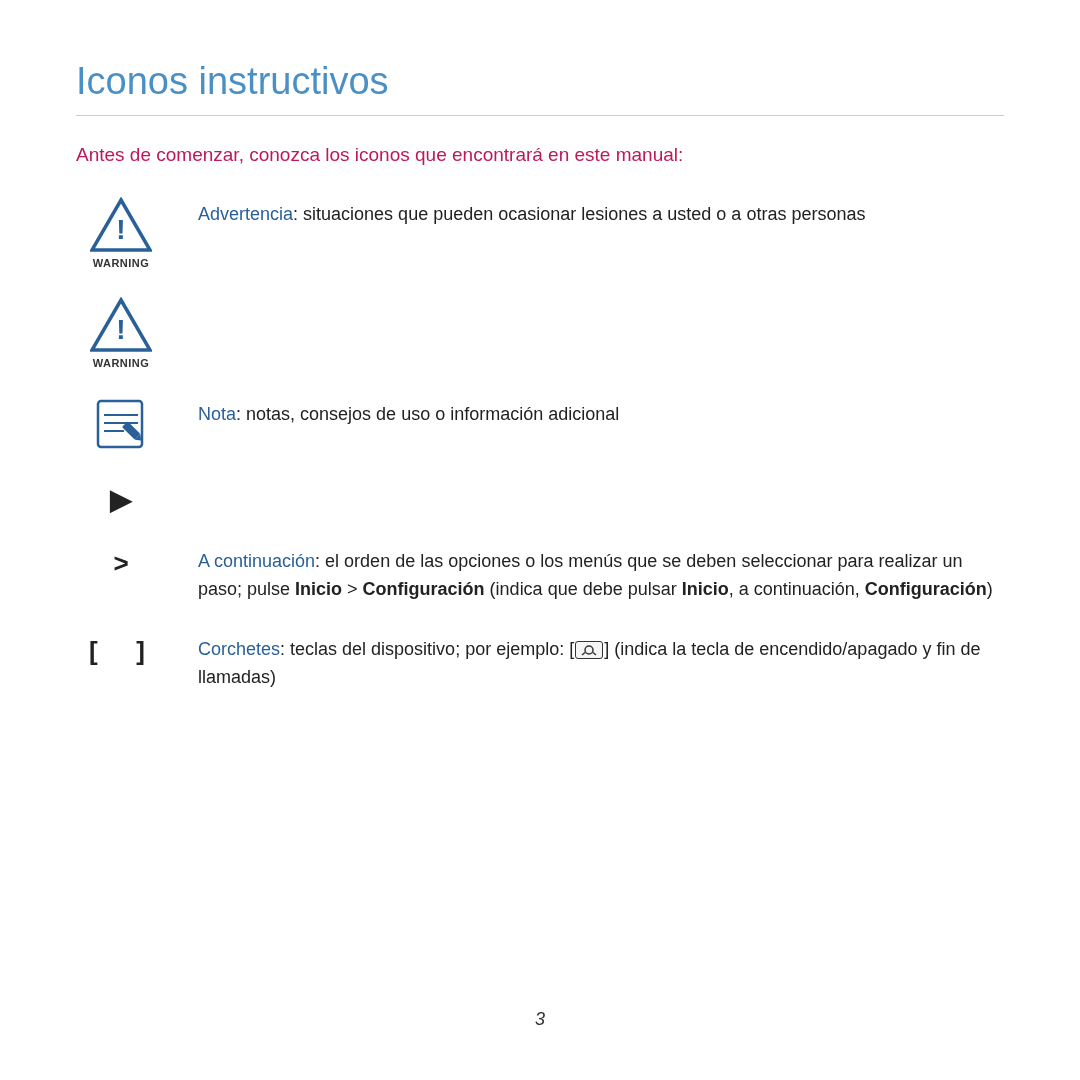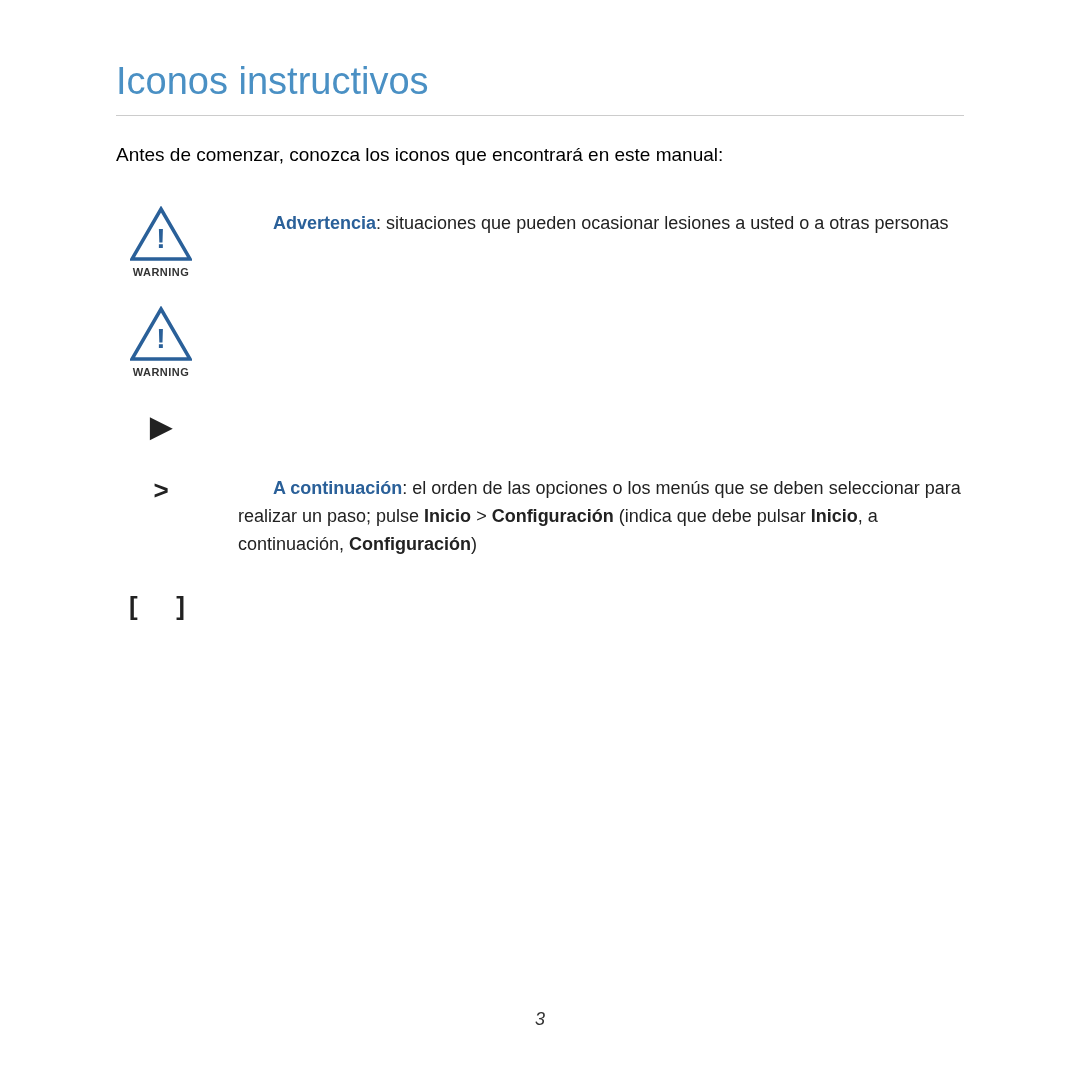--- a/index.html
+++ b/index.html
@@ -21,7 +21,7 @@
     .page {
       width: 1080px;
       height: 1080px;
-      padding: 60px 116px;
+      padding: 60px 76px;
       position: relative;
     }
 

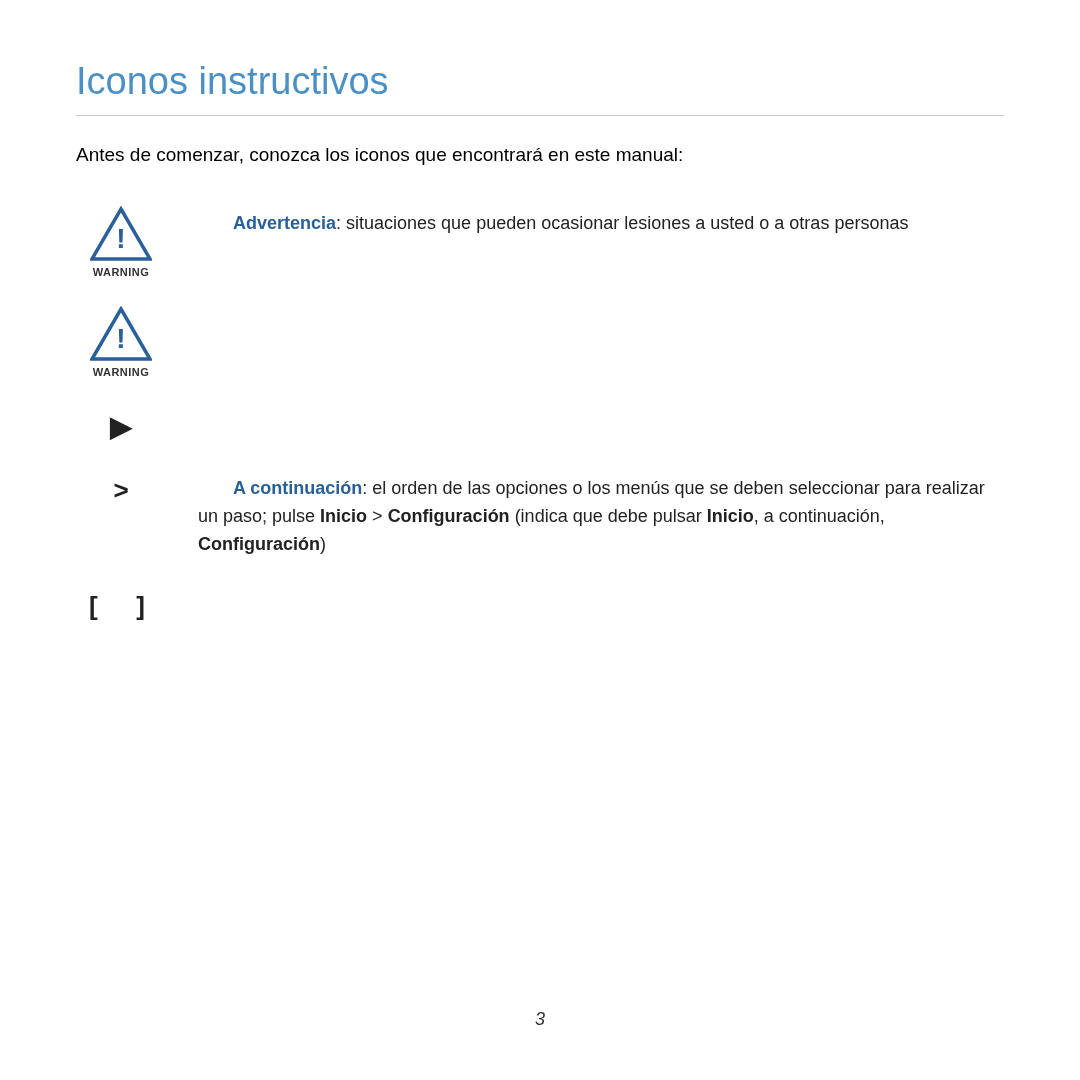--- a/index.html
+++ b/index.html
@@ -40,8 +40,8 @@
 
     .intro {
       font-size: 19px;
-      color: #000000;
-      margin-bottom: 40px;
+      color: #be185d;
+      margin-bottom: 31px;
     }
 
     .icon-list {

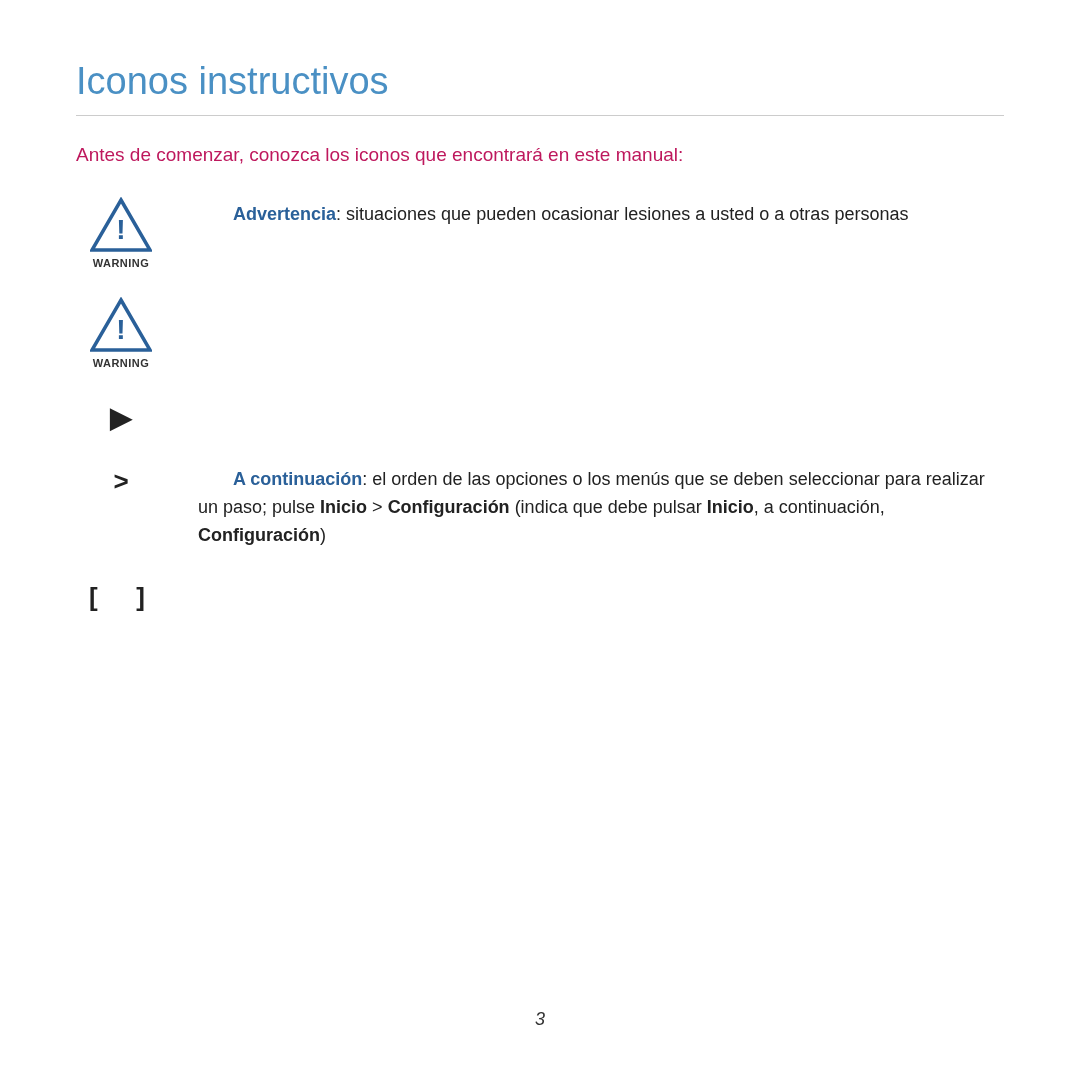--- a/index.html
+++ b/index.html
@@ -74,9 +74,8 @@
     }
 
     .icon-text-cell .bold-blue {
-      font-weight: bold;
+      font-weight: normal;
       color: #2a6099;
-      margin-left: 35px;
     }
 
     .icon-text-cell .bold-black {

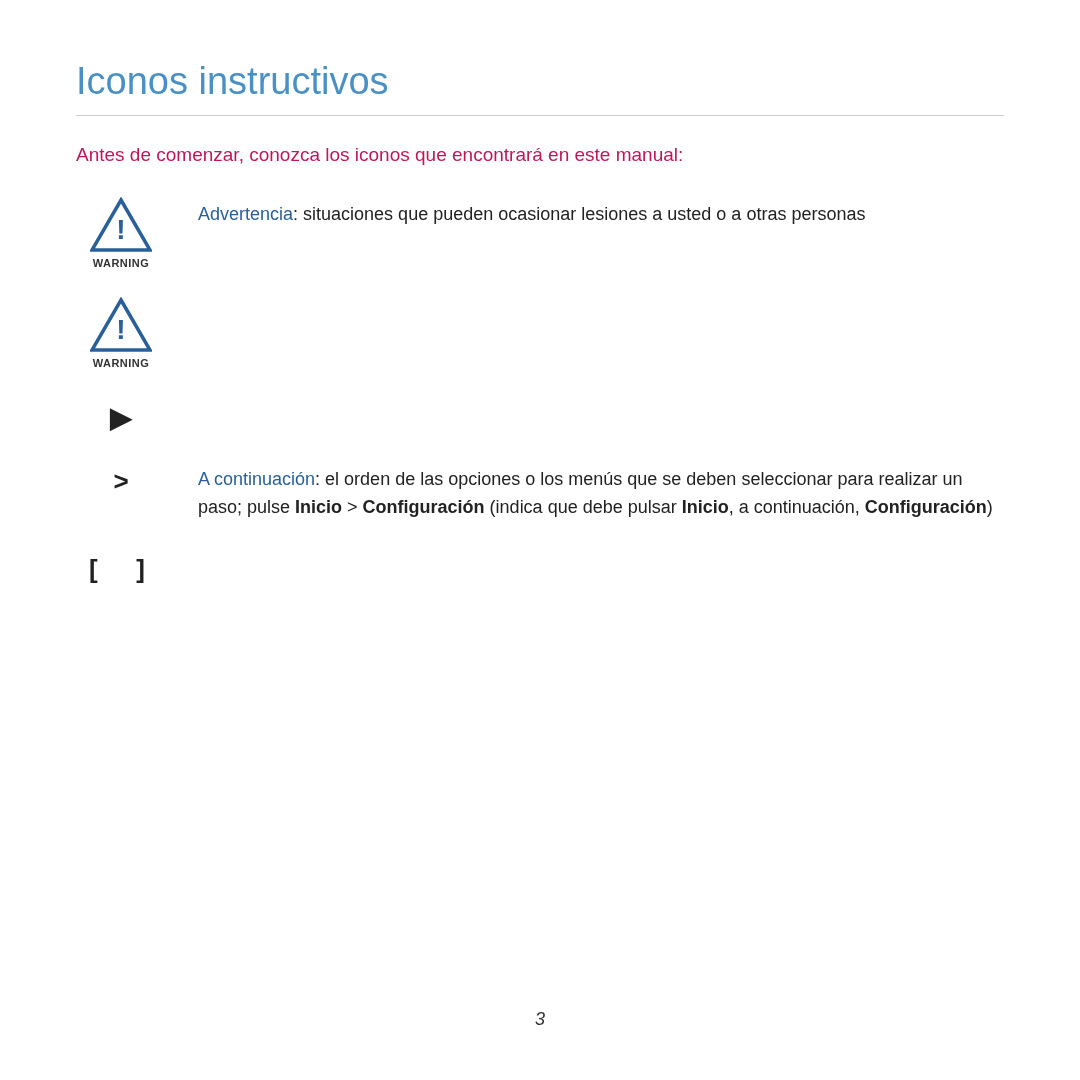--- a/index.html
+++ b/index.html
@@ -193,6 +193,25 @@
       </div>
     </li>
 
+    <li class="icon-item">
+      <div class="icon-cell">
+        <svg class="note-icon" viewBox="0 0 54 54" xmlns="http://www.w3.org/2000/svg">
+          <rect x="4" y="4" width="44" height="46" rx="3" ry="3" fill="none" stroke="#2a6099" stroke-width="2.5"></rect>
+
+          <line x1="10" y1="18" x2="44" y2="18" stroke="#2a6099" stroke-width="2"></line>
+          <line x1="10" y1="26" x2="44" y2="26" stroke="#2a6099" stroke-width="2"></line>
+          <line x1="10" y1="34" x2="30" y2="34" stroke="#2a6099" stroke-width="2"></line>
+
+          <g transform="translate(28,30) rotate(-45)">
+            <rect x="0" y="0" width="8" height="18" rx="1" fill="#2a6099"></rect>
+            <polygon points="0,18 8,18 4,23" fill="#2a6099"></polygon>
+          </g>
+        </svg>
+      </div>
+      <div class="icon-text-cell">
+        <span class="bold-blue">Nota</span><span>: notas, consejos de uso o información adicional</span>
+      </div>
+    </li>
 
     <li class="icon-item">
       <div class="icon-cell">

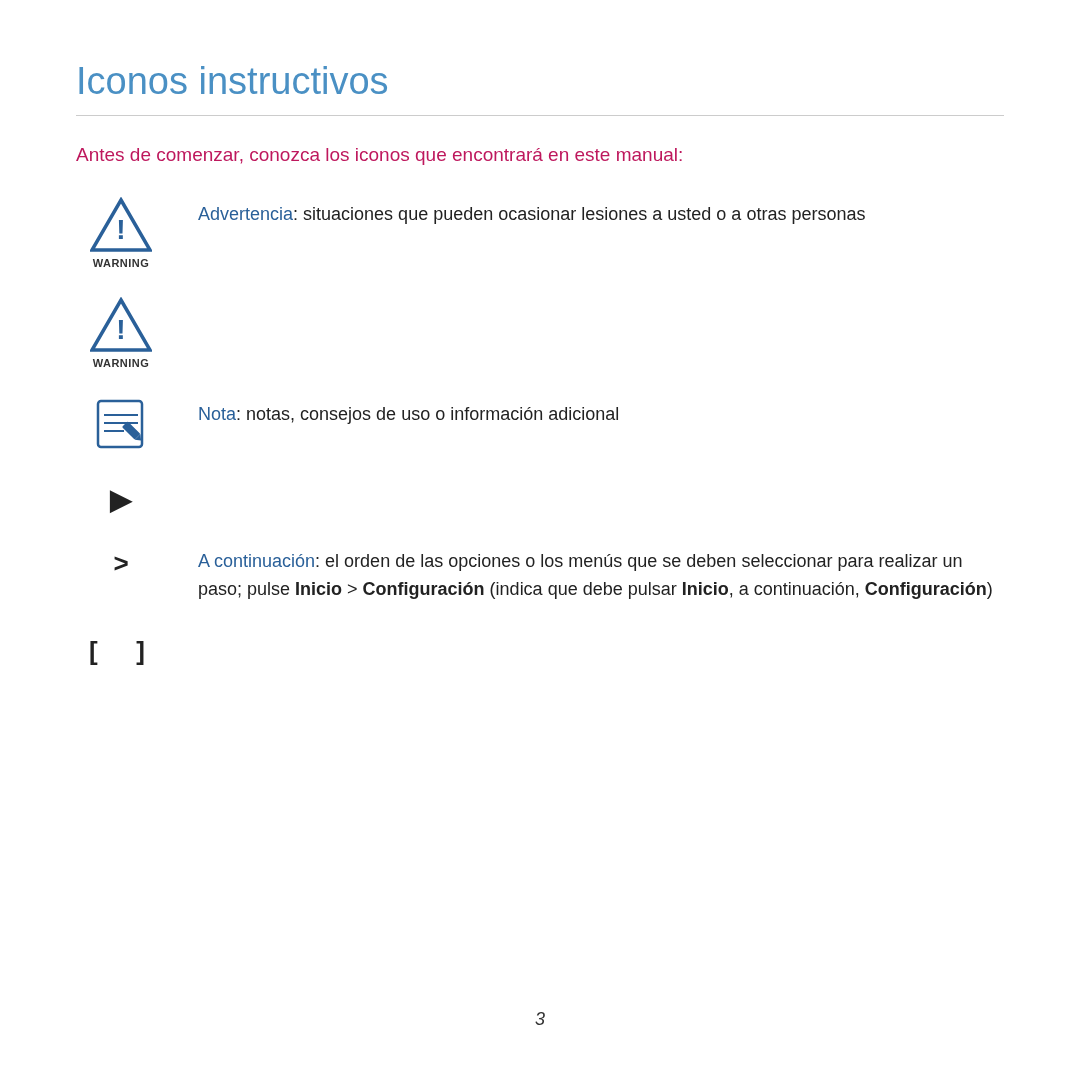--- a/index.html
+++ b/index.html
@@ -232,6 +232,15 @@
       <div class="icon-cell">
         <div class="bracket-icon">[&nbsp;&nbsp;]</div>
       </div>
+      <div class="icon-text-cell">
+        <span class="bold-blue">Corchetes</span><span>: teclas del dispositivo; por ejemplo: [<span class="phone-key">
+              <svg viewBox="0 0 18 14" xmlns="http://www.w3.org/2000/svg">
+                <circle cx="9" cy="7" r="4" fill="none" stroke="#333" stroke-width="1.5"></circle>
+                <line x1="2" y1="12" x2="5" y2="9.5" stroke="#333" stroke-width="1.5"></line>
+                <line x1="16" y1="12" x2="13" y2="9.5" stroke="#333" stroke-width="1.5"></line>
+              </svg>
+            </span>] (indica la tecla de encendido/apagado y fin de llamadas)</span>
+      </div>
     </li>
 
   </ul>

